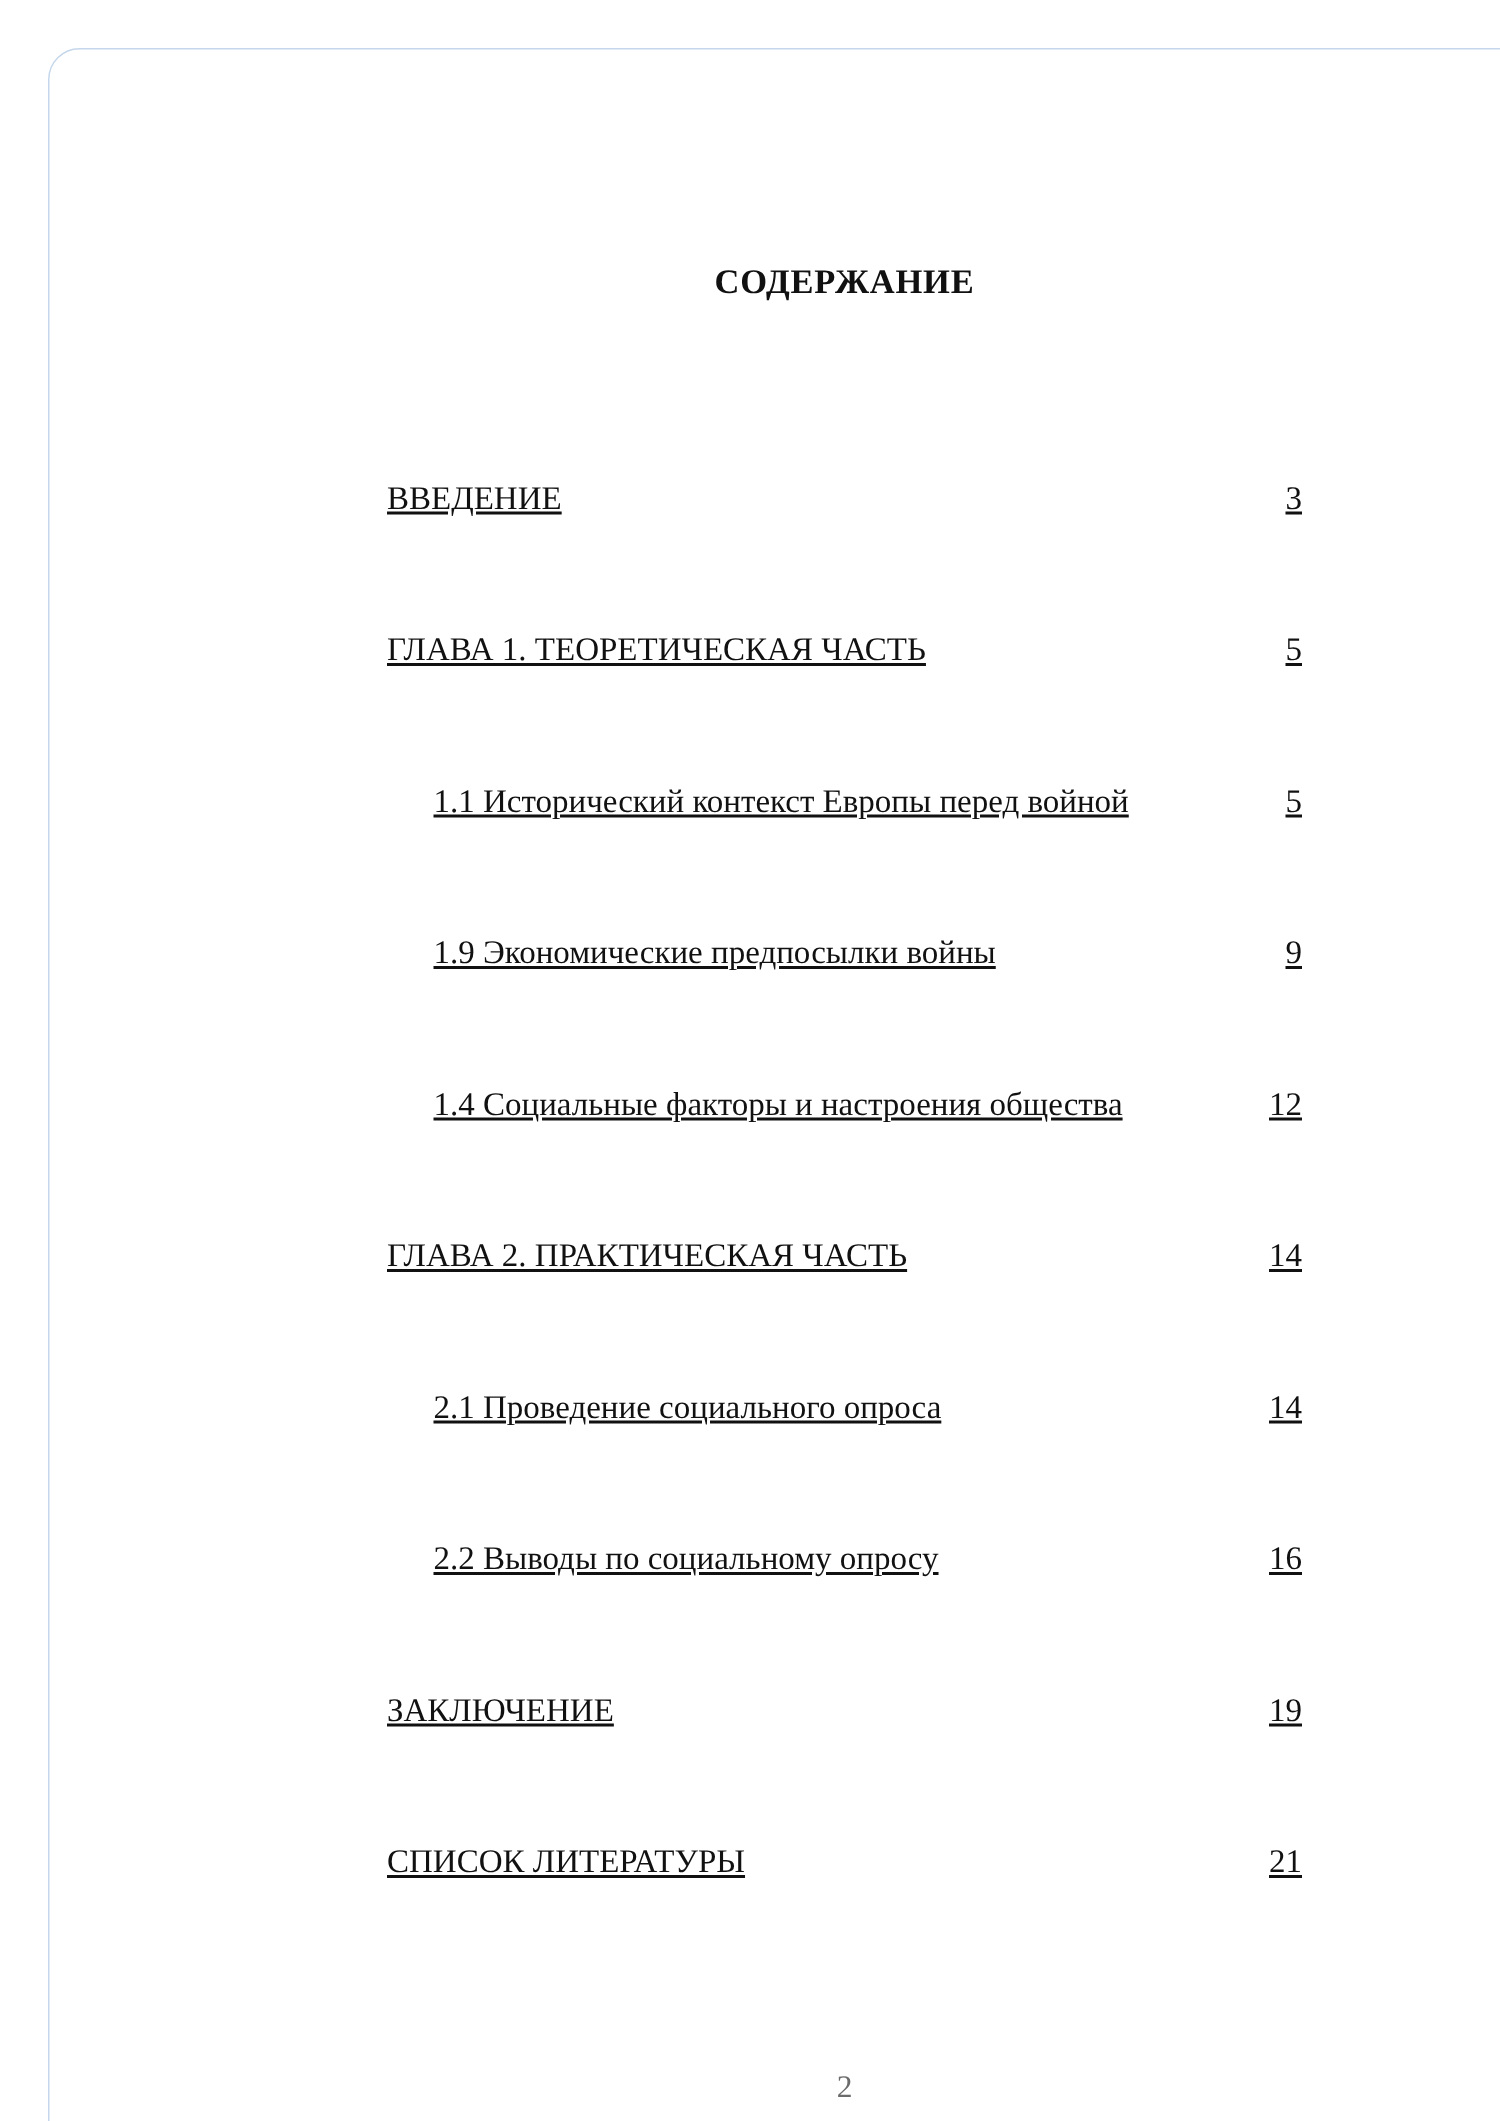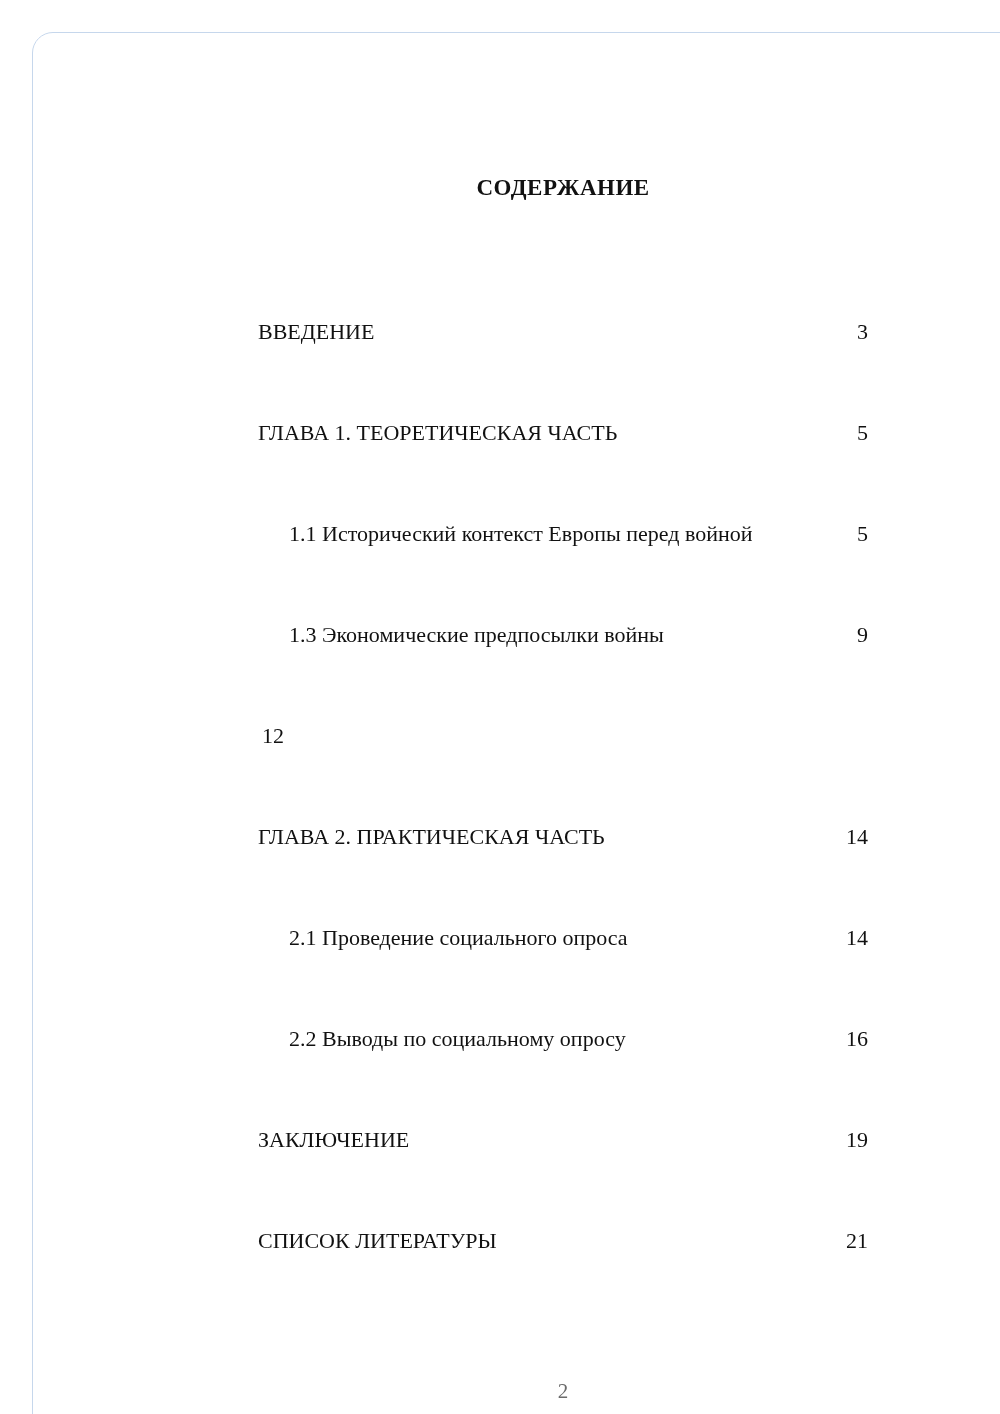--- a/index.html
+++ b/index.html
@@ -28,7 +28,7 @@
     margin-bottom: 46px;
     color: #111111;
   }
-  .toc-list { width: 100%; }
+  .toc-list { width: 100%; text-decoration: underline; }
   .toc-row {
     display: flex;
     justify-content: space-between;

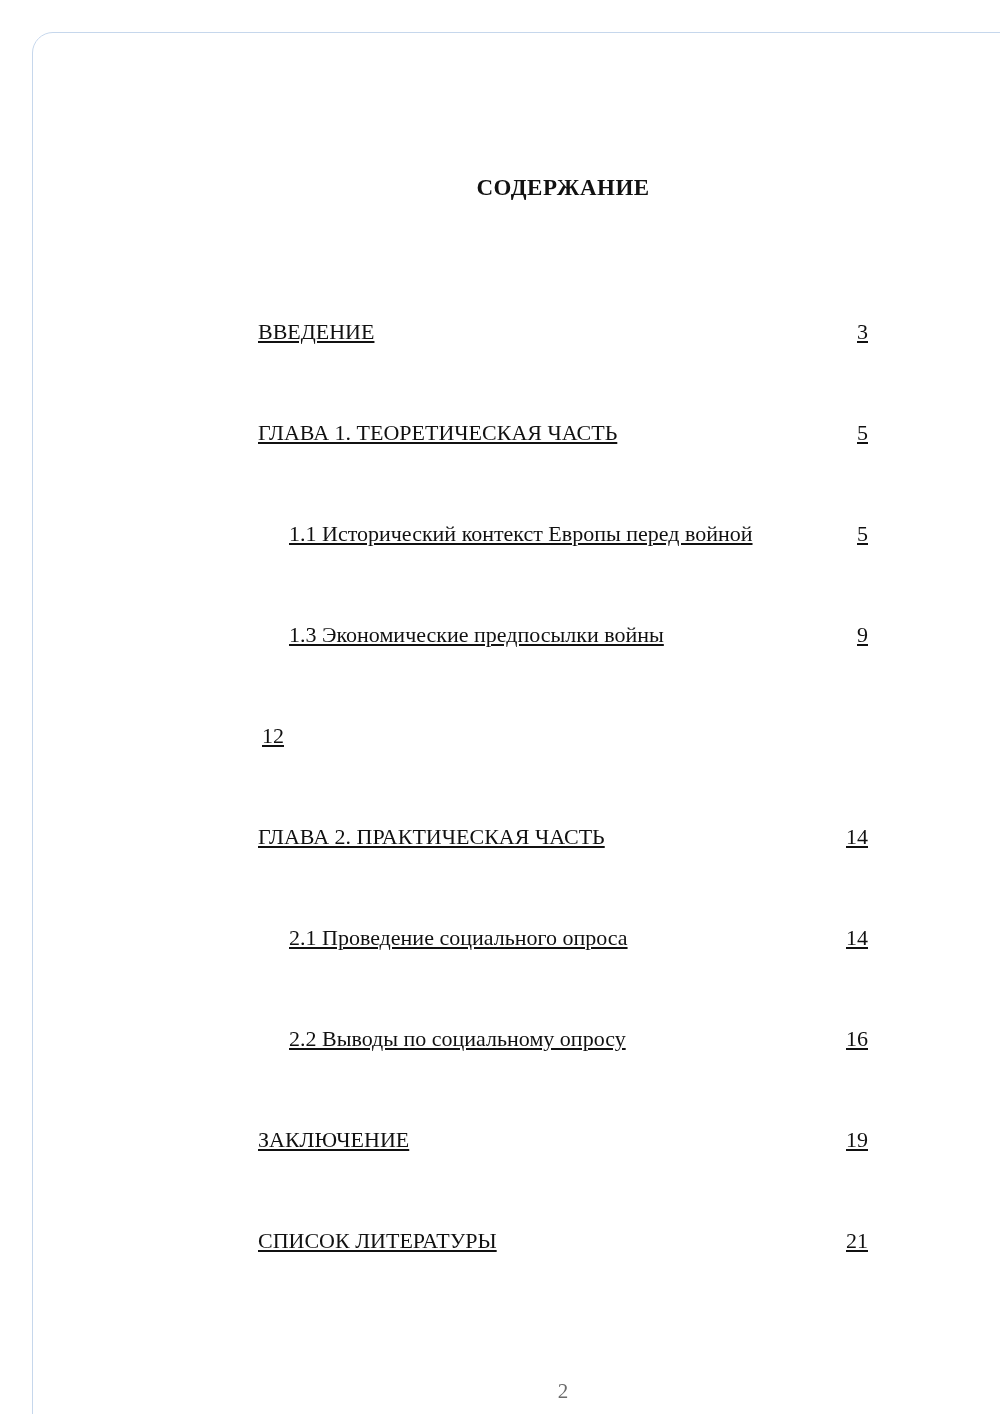--- a/index.html
+++ b/index.html
@@ -70,7 +70,7 @@
           <span class="toc-page">5</span>
         </div>
         <div class="toc-row sub">
-          <span class="toc-label">1.3 Экономические предпосылки войны</span>
+          <span class="toc-label">1.9 Экономические предпосылки войны</span>
           <span class="toc-page">9</span>
         </div>
         <div class="toc-row sub">

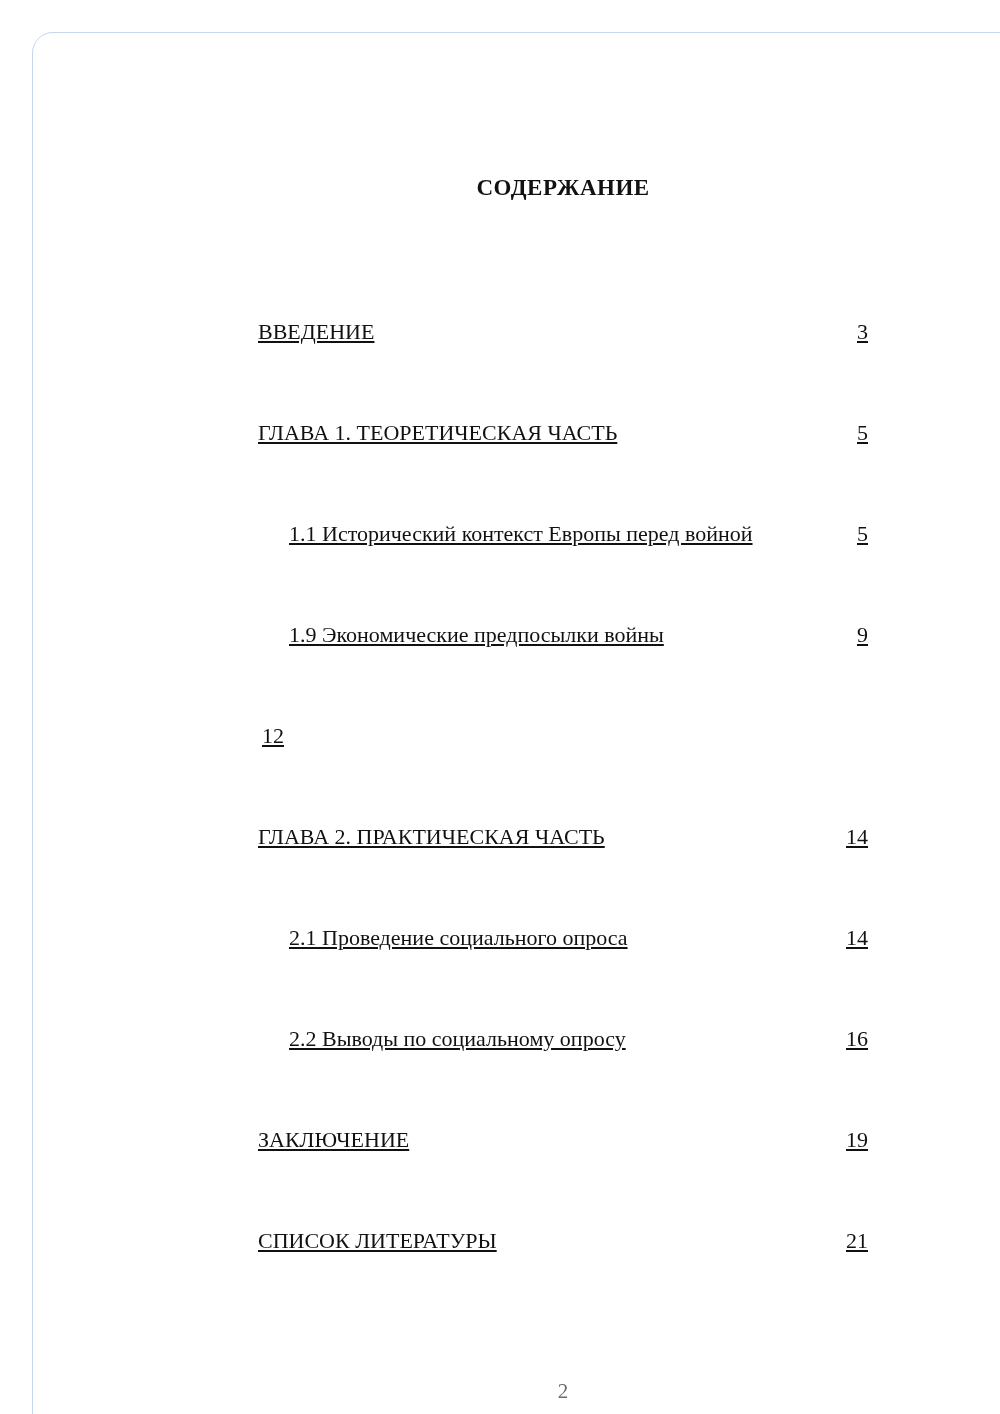--- a/index.html
+++ b/index.html
@@ -74,6 +74,7 @@
           <span class="toc-page">9</span>
         </div>
         <div class="toc-row sub">
+          <span class="toc-label">1.4 Социальные факторы и настроения общества</span>
           <span class="toc-page">12</span>
         </div>
         <div class="toc-row">

